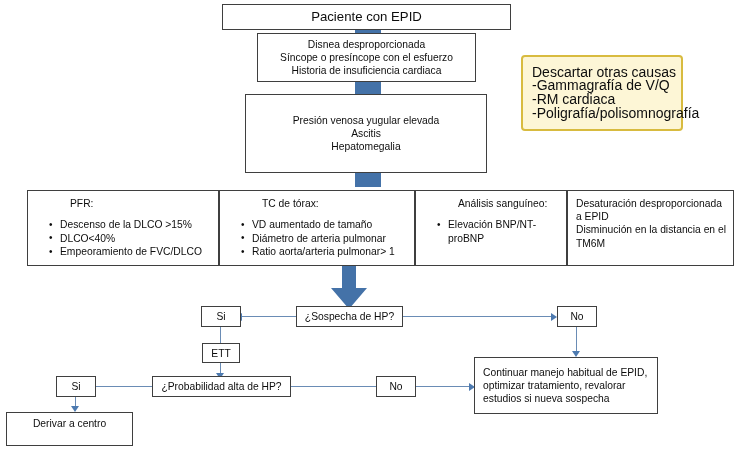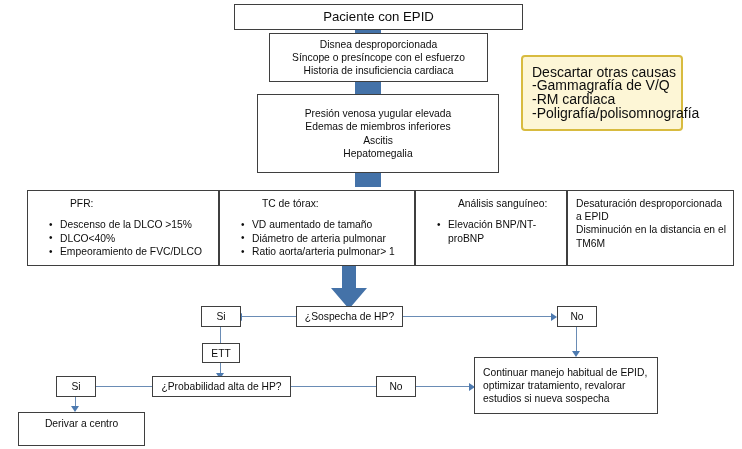--- a/index.html
+++ b/index.html
@@ -30,7 +30,7 @@
     line-height: 13.2px;
     color: #0d0d0d;
   }
-  .box.center { align-items: center; text-align: center; margin-left: 12px; }
+  .box.center { align-items: center; text-align: center; }
   .box.left   { align-items: flex-start; text-align: left; }
   .pad { padding: 2px 6px; width: 100%; box-sizing: border-box; }
   .line { display: block; white-space: nowrap; }

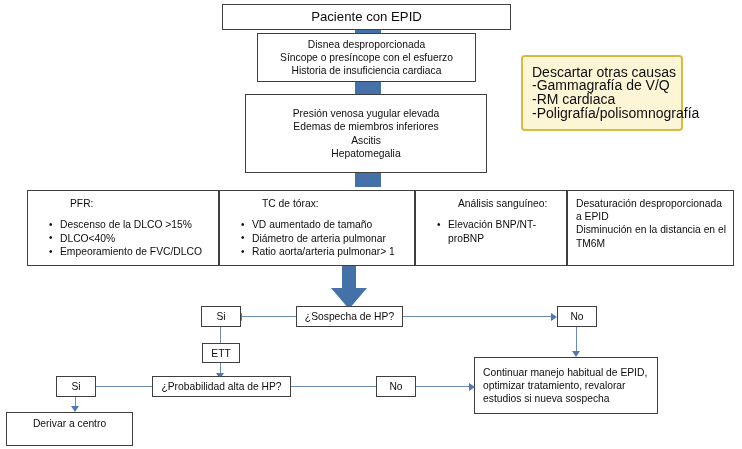--- a/index.html
+++ b/index.html
@@ -125,7 +125,6 @@
   <div class="box center" style="left:245px; top:94px; width:242px; height:79px;">
     <div class="pad">
       <span class="line">Presión venosa yugular elevada</span>
-      <span class="line">Edemas de miembros inferiores</span>
       <span class="line">Ascitis</span>
       <span class="line">Hepatomegalia</span>
     </div>

